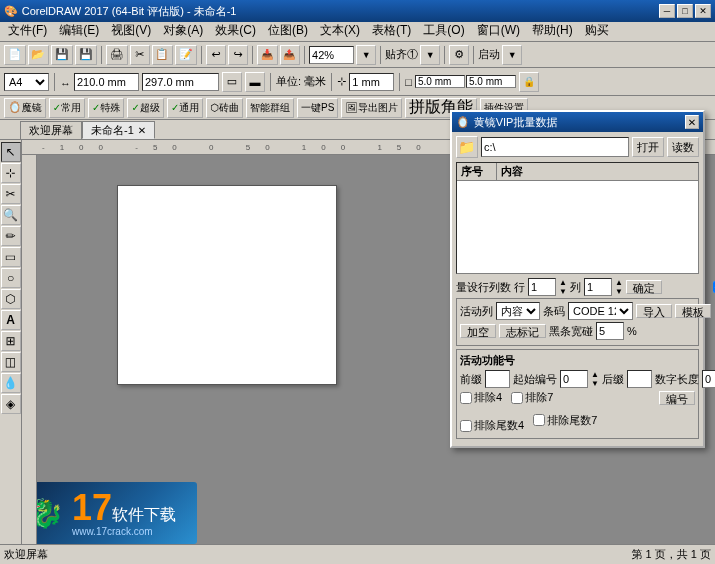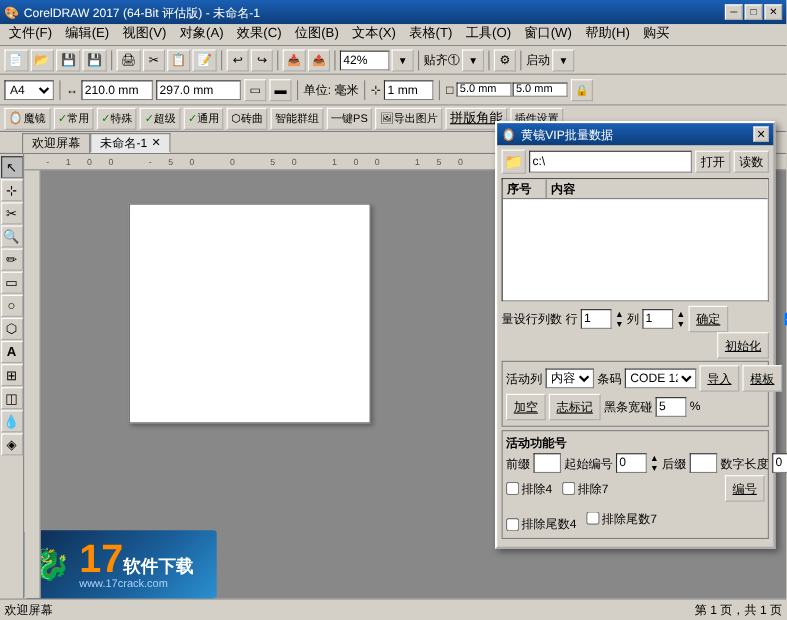--- a/index.html
+++ b/index.html
@@ -200,7 +200,7 @@
     <span style="font-size:10px;">导出图片</span>
   </div>
   <div class="tb-btn">
-    <span style="font-size:12px;text-decoration:underline;">拼版角能</span>
+    <span style="font-size:16px;">拼版角能</span>
   </div>
   <div class="tb-btn">
     <span style="font-size:10px;">插件设置</span>

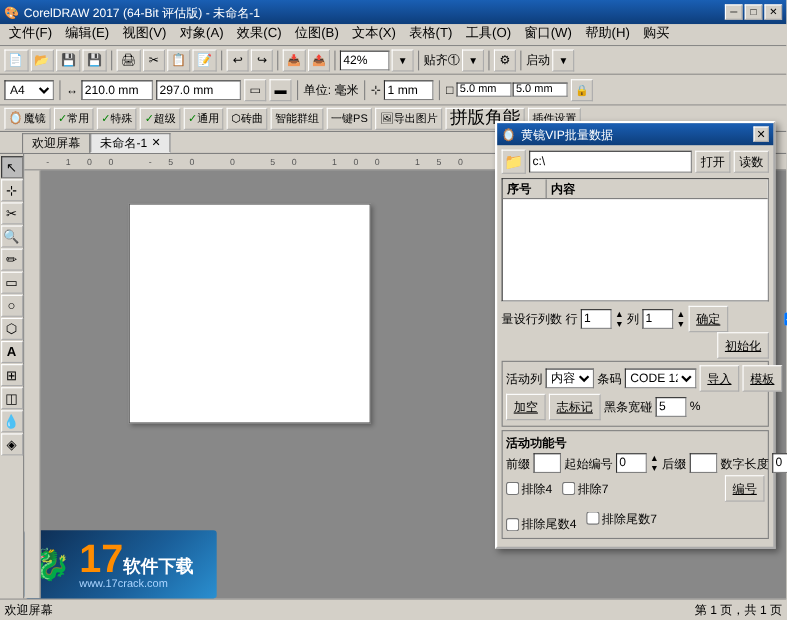--- a/index.html
+++ b/index.html
@@ -78,7 +78,7 @@
     .form-label { font-size: 11px; white-space: nowrap; color: #000; text-align: center; }
     .form-input { height: 18px; border: 1px inset #808080; background: white; padding: 0 2px; font-size: 11px; }
     .form-select { height: 18px; border: 1px inset #808080; background: white; font-size: 11px; }
-    .form-btn { height: 24px; background: #d4d0c8; border: 1px outset #fff; padding: 0 6px; font-size: 11px; cursor: pointer; white-space: nowrap; text-decoration: underline; }
+    .form-btn { height: 14px; background: #d4d0c8; border: 1px outset #fff; padding: 0 6px; font-size: 11px; cursor: pointer; white-space: nowrap; }
     .section-title { font-size: 11px; font-weight: bold; margin-bottom: 2px; background: #d4d0c8; }
     .section-border { border: 1px solid #808080; padding: 3px; margin-bottom: 3px; }
     .form-check { width: 12px; height: 12px; }

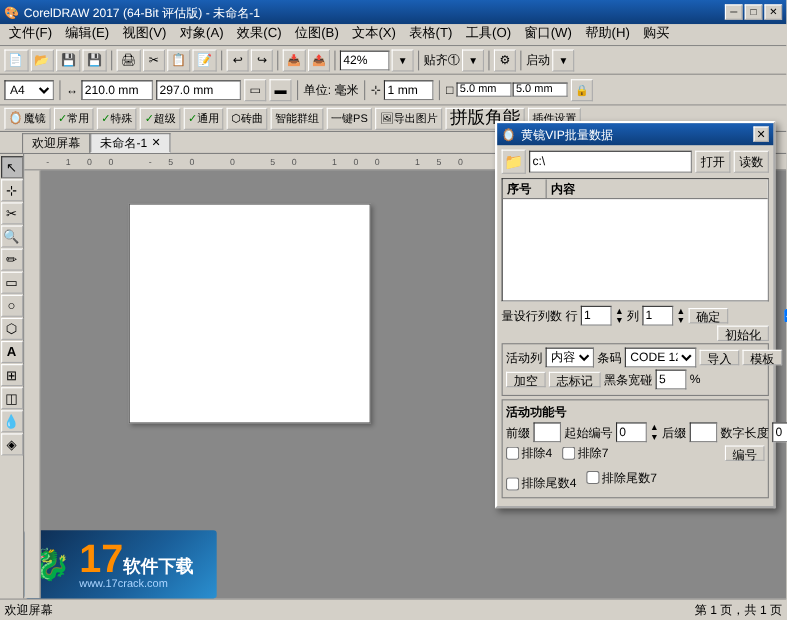--- a/index.html
+++ b/index.html
@@ -343,9 +343,6 @@
         <span class="form-label">去:00</span>
       </div>
     </div>
-    <div class="form-row" style="justify-content:flex-end;margin-top:-2px;">
-      <button class="form-btn">初始化</button>
-    </div>
 
     <div class="section-border">
       <div class="form-row">

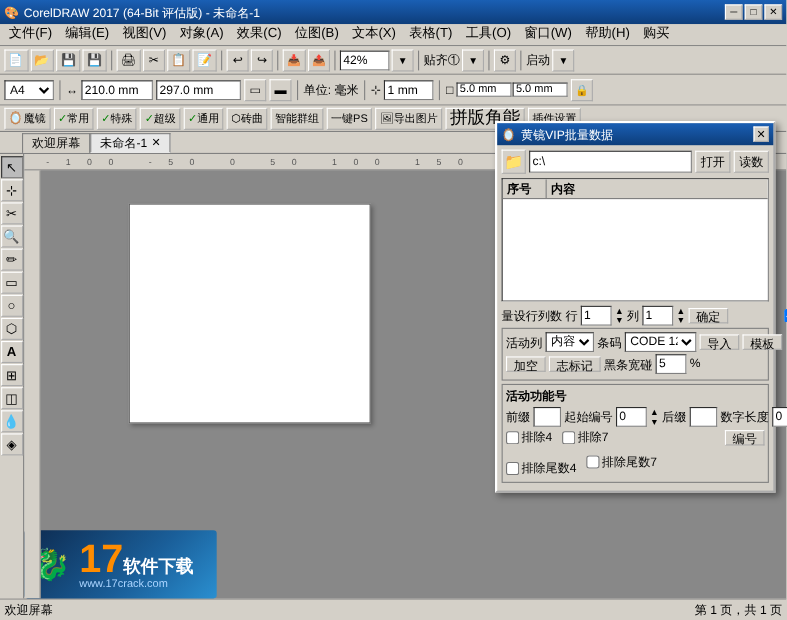--- a/index.html
+++ b/index.html
@@ -415,7 +415,7 @@
   <div style="display:flex;flex-direction:column;align-items:flex-start;">
     <div style="display:flex;align-items:baseline;gap:0px;">
       <span style="font-size:36px; font-weight:bold; color:#ff8c00; font-family:Arial,sans-serif; line-height:1;">17</span>
-      <span style="font-size:16px; color:white; font-family:Arial,sans-serif; font-weight:bold;">软件下载</span>
+      <span style="font-size:16px; color:white; font-family:Arial,sans-serif; font-weight:normal;">软件下载</span>
     </div>
     <span style="font-size:10px; color:#aad4ff; font-family:Arial,sans-serif;">www.17crack.com</span>
   </div>

